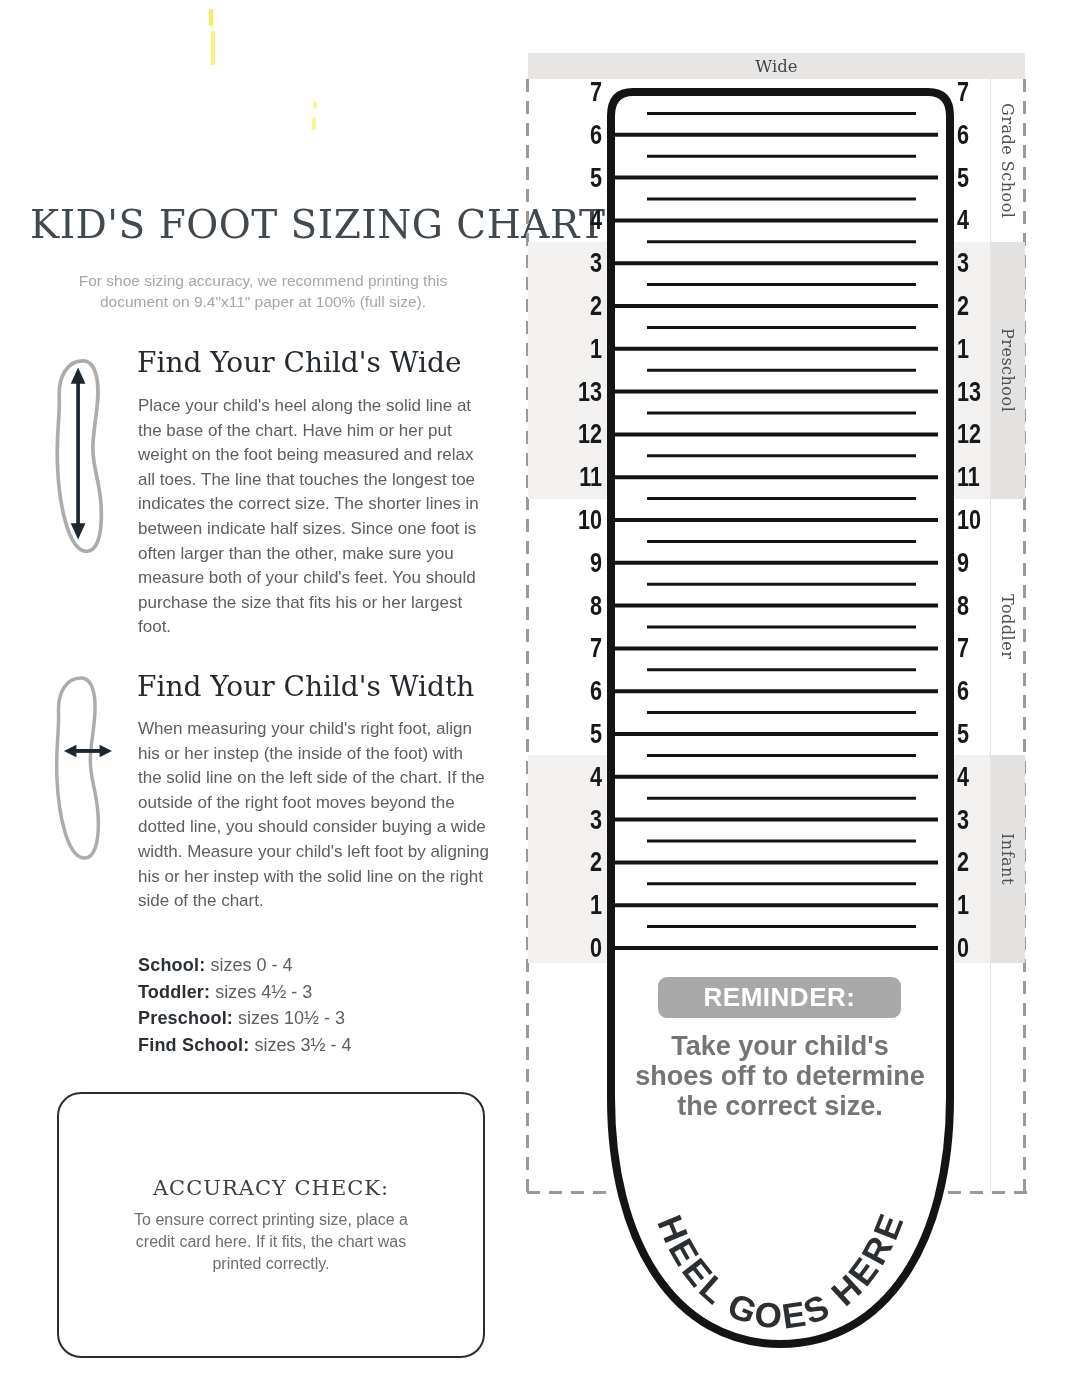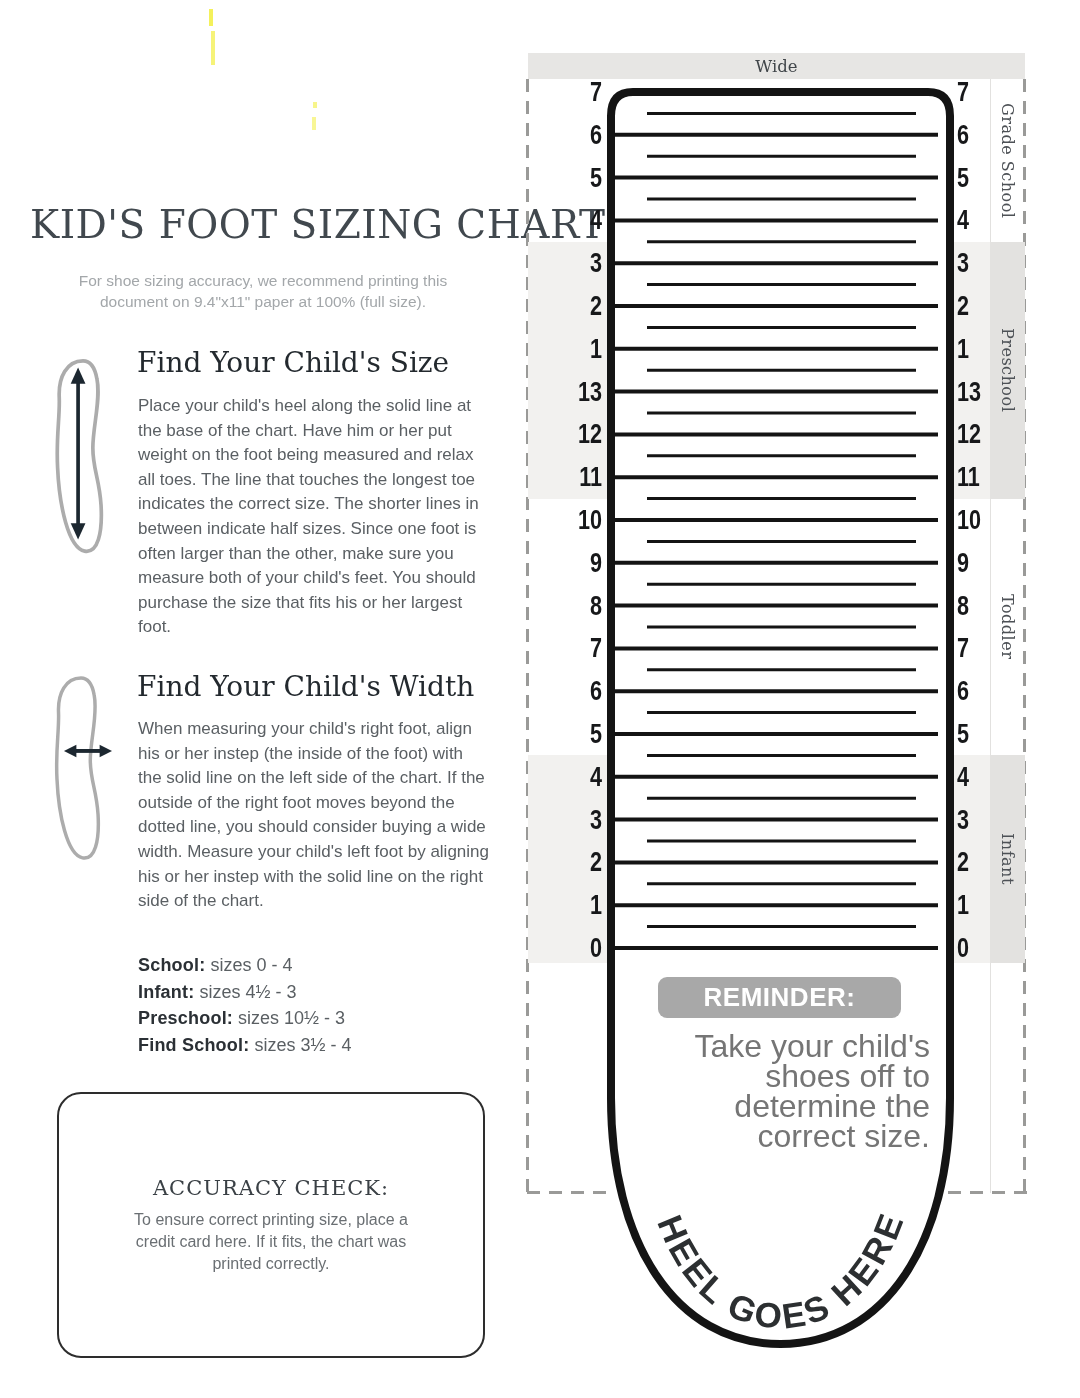--- a/index.html
+++ b/index.html
@@ -113,7 +113,7 @@
     </g>
   </svg>
 
-  <div class="section-heading" style="top:346px">Find Your Child's Size</div>
+  <div class="section-heading" style="top:346px">Find Your Child's Wide</div>
   <div class="section-body" style="top:394px">Place your child's heel along the solid line at the base of the chart. Have him or her put weight on the foot being measured and relax all toes. The line that touches the longest toe indicates the correct size. The shorter lines in between indicate half sizes. Since one foot is often larger than the other, make sure you measure both of your child's feet. You should purchase the size that fits his or her largest foot.</div>
 
   <svg class="foot-icon" style="left:50px;top:672px" width="62" height="192" viewBox="0 0 80 244">

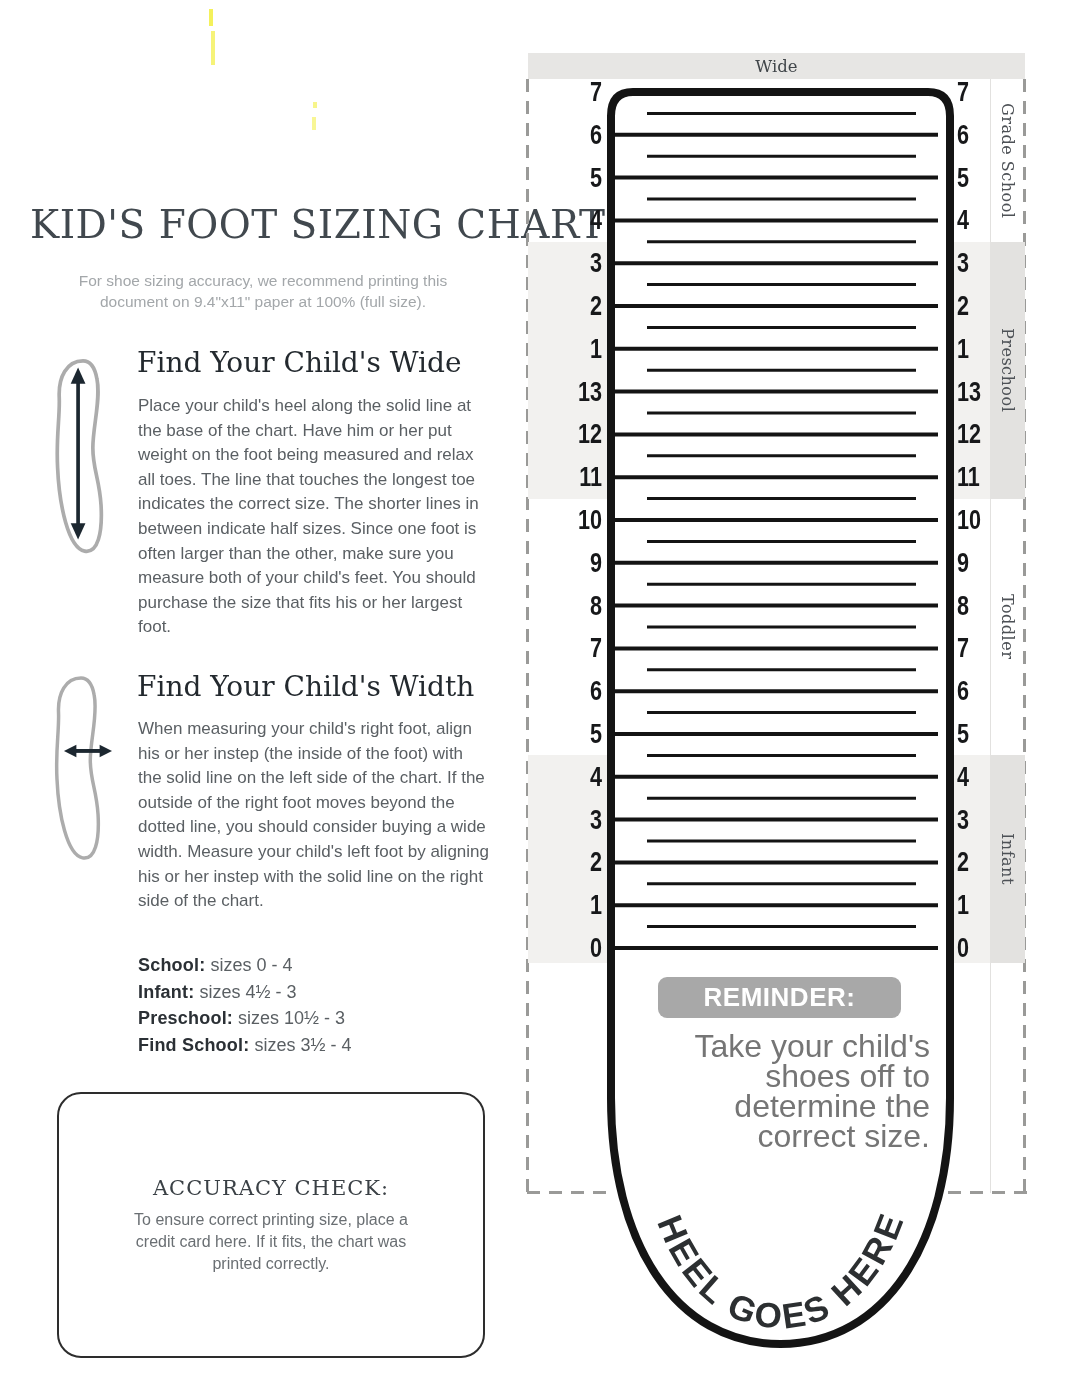--- a/index.html
+++ b/index.html
@@ -130,7 +130,7 @@
 
   <div class="size-ranges" id="size-ranges">
       <div class="size-range-row"><b>School:</b>&nbsp;<span>sizes 0 - 4</span></div>
-      <div class="size-range-row"><b>Infant:</b>&nbsp;<span>sizes 4½ - 3</span></div>
+      <div class="size-range-row"><b>Toddler:</b>&nbsp;<span>sizes 4½ - 3</span></div>
       <div class="size-range-row"><b>Preschool:</b>&nbsp;<span>sizes 10½ - 3</span></div>
       <div class="size-range-row"><b>Find School:</b>&nbsp;<span>sizes 3½ - 4</span></div>
     </div>

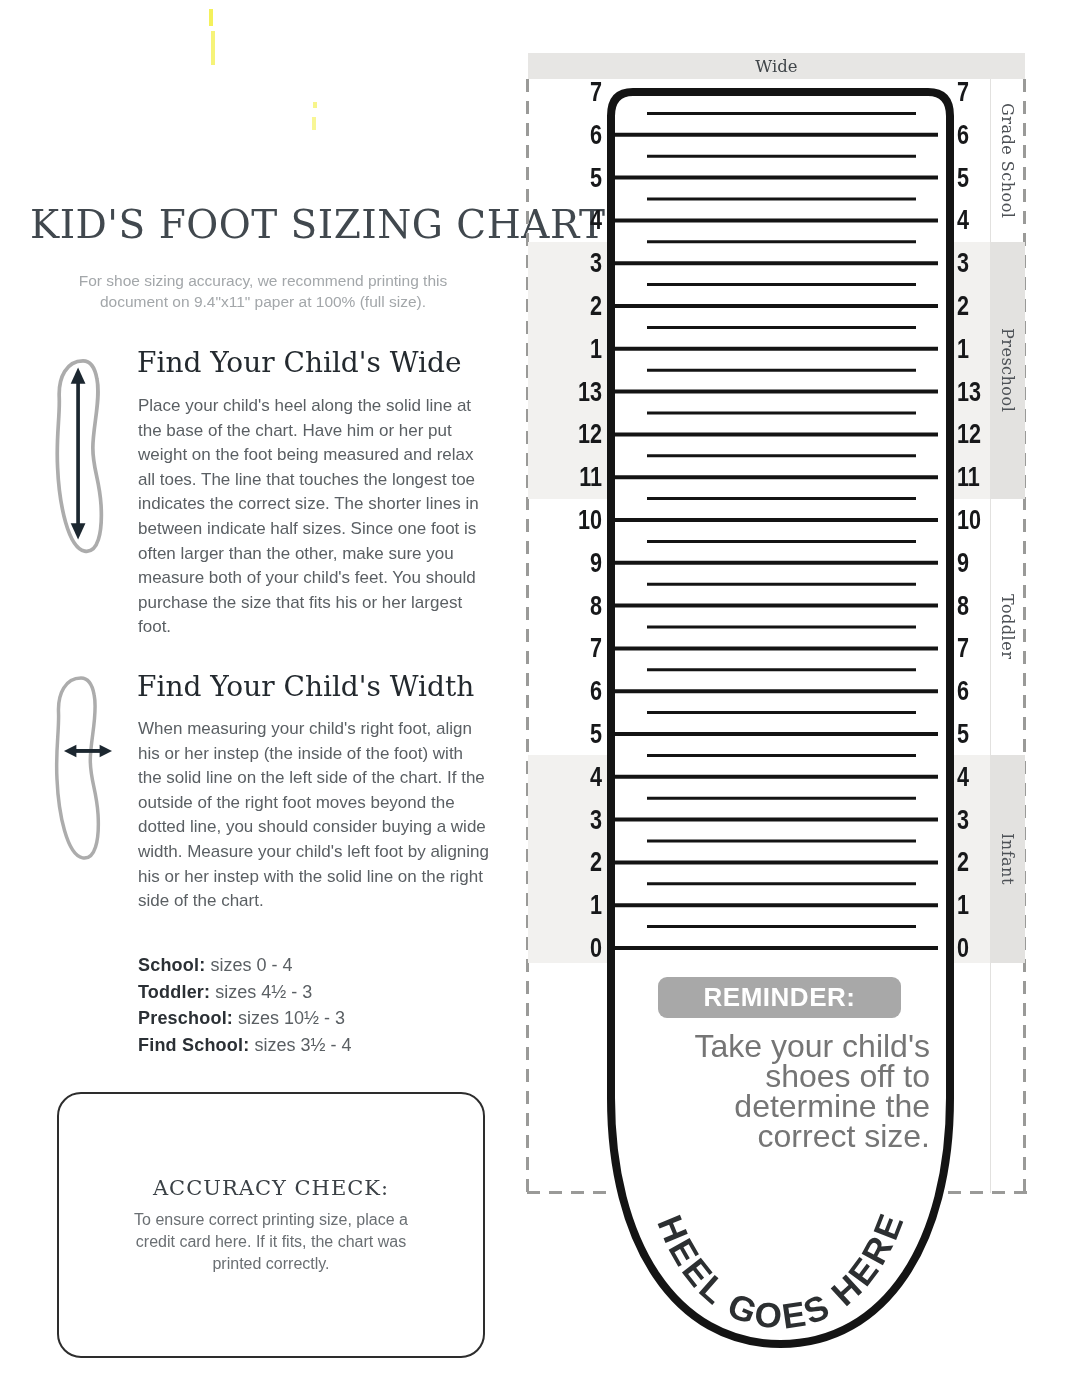--- a/index.html
+++ b/index.html
@@ -87,7 +87,7 @@
   }
   .reminder-text {
     position:absolute; left:630px; top:1031px; width:300px;
-    text-align:right; font-weight:400; font-size:32px; line-height:30px; color:#757575;
+    text-align:center; font-weight:700; font-size:27px; line-height:30px; color:#757575;
   }
   .artifact { position:absolute; background:#f2ee3e; }
 </style>

